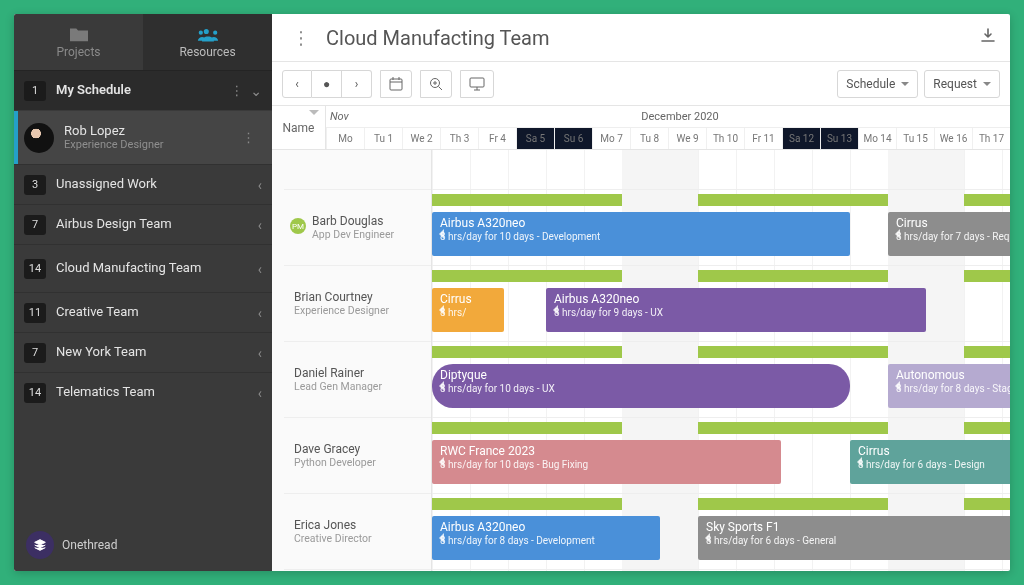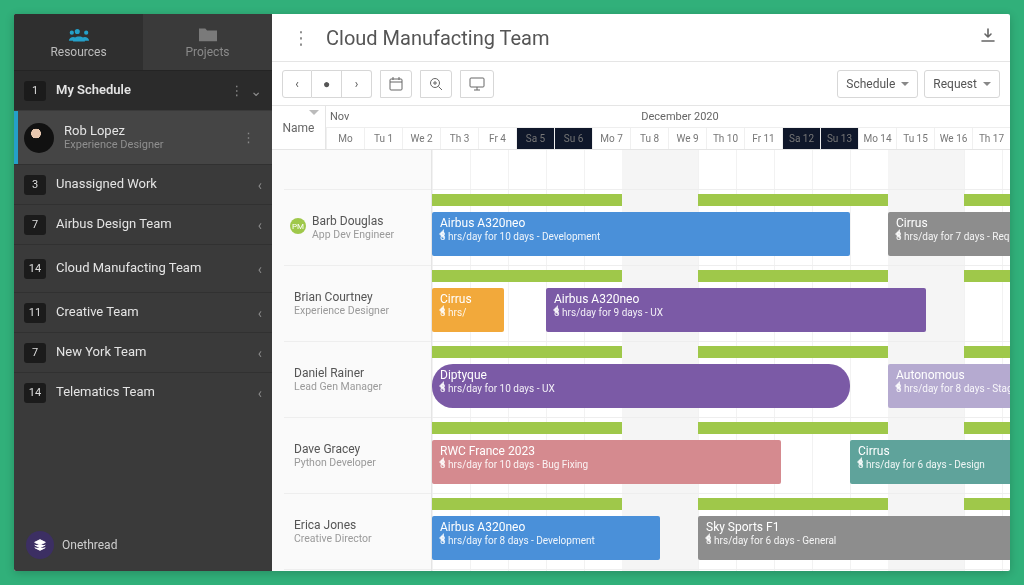--- a/index.html
+++ b/index.html
@@ -78,17 +78,17 @@
 
   <div class="sidebar">
     <div class="tabs">
+      <div class="tab">
+        <svg viewBox="0 0 24 20">
+            <path fill="#7a7a7a" d="M2 4h7l2 2h11v12H2z"></path>
+          </svg>
+        <span>Projects</span>
+      </div>
       <div class="tab active">
         <svg viewBox="0 0 26 20">
             <path fill="#24a0c9" d="M8 7a3 3 0 1 1 6 0 3 3 0 0 1-6 0zm-6 1.5a2.5 2.5 0 1 1 5 0 2.5 2.5 0 0 1-5 0zm17 0a2.5 2.5 0 1 1 5 0 2.5 2.5 0 0 1-5 0zM1 18c0-3 3-4.5 5-4.5S11 15 11 18zm14 0c0-3 3-4.5 5-4.5S25 15 25 18zM6 19c0-4 3-6 7-6s7 2 7 6z"></path>
           </svg>
         <span>Resources</span>
-      </div>
-      <div class="tab">
-        <svg viewBox="0 0 24 20">
-            <path fill="#7a7a7a" d="M2 4h7l2 2h11v12H2z"></path>
-          </svg>
-        <span>Projects</span>
       </div>
     </div>
 

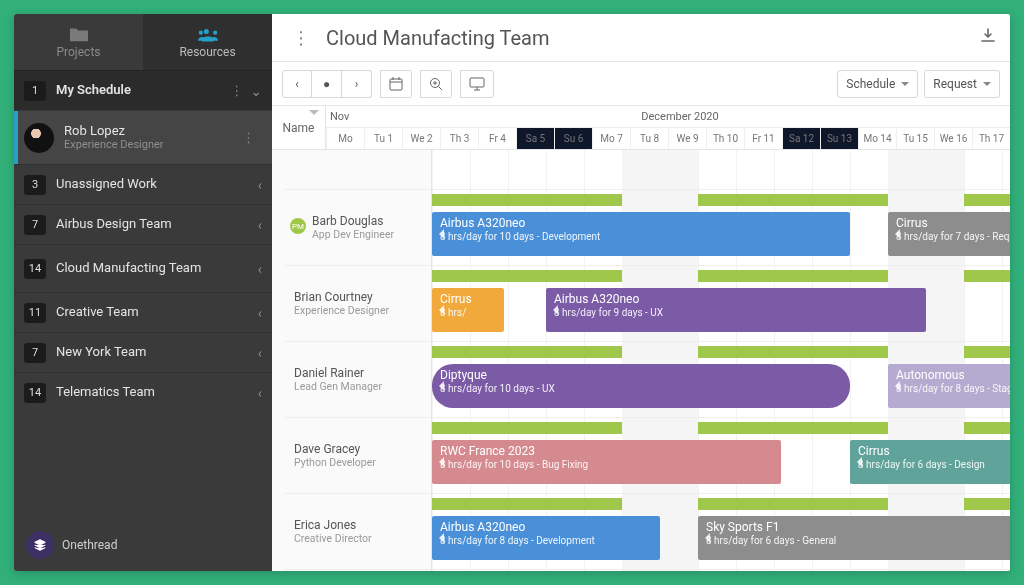--- a/index.html
+++ b/index.html
@@ -212,7 +212,7 @@
       </div>
       <div class="cal">
         <div class="month">
-          <span style="flex:0 0 24px; padding-left:4px;">Nov</span>
+          <span style="flex:0 0 24px; padding-left:4px;font-style:italic;">Nov</span>
           <span style="flex:1; justify-content:center;">December 2020</span>
         </div>
         <div class="days" id="days-row">

